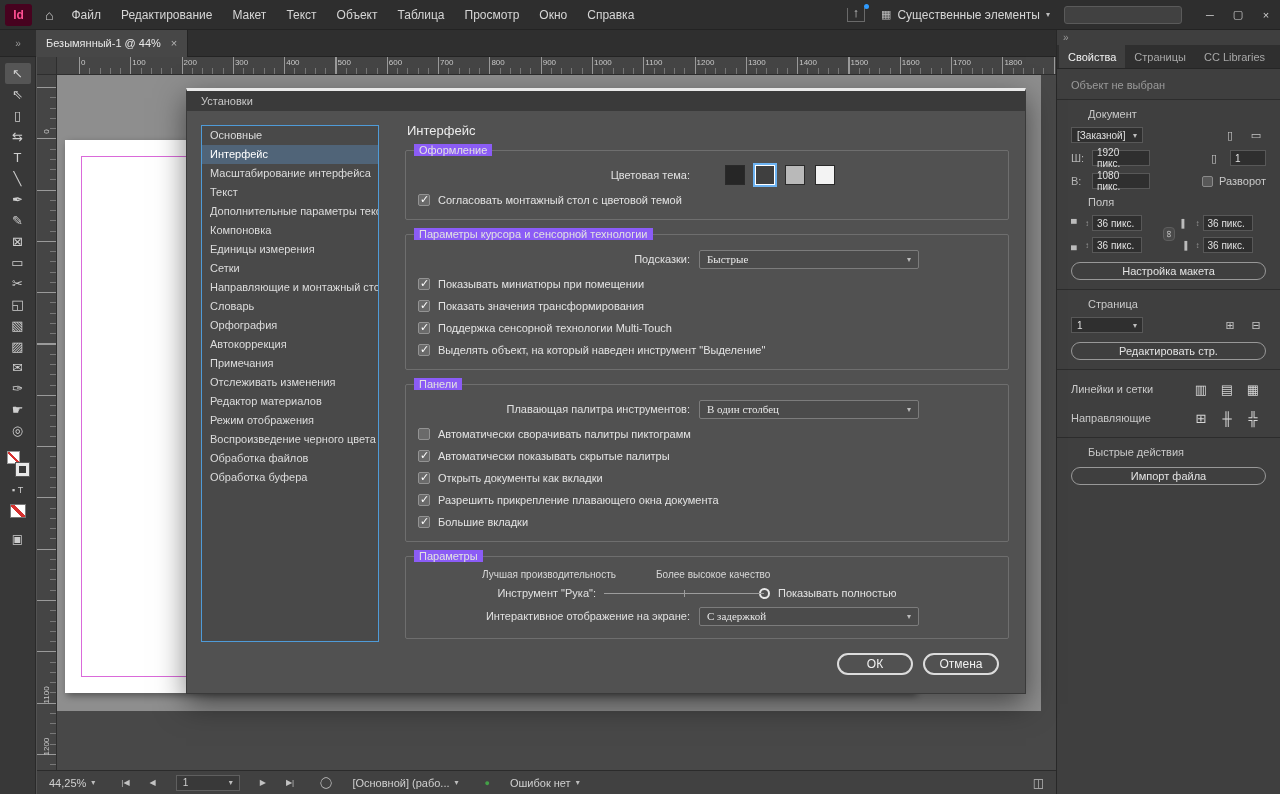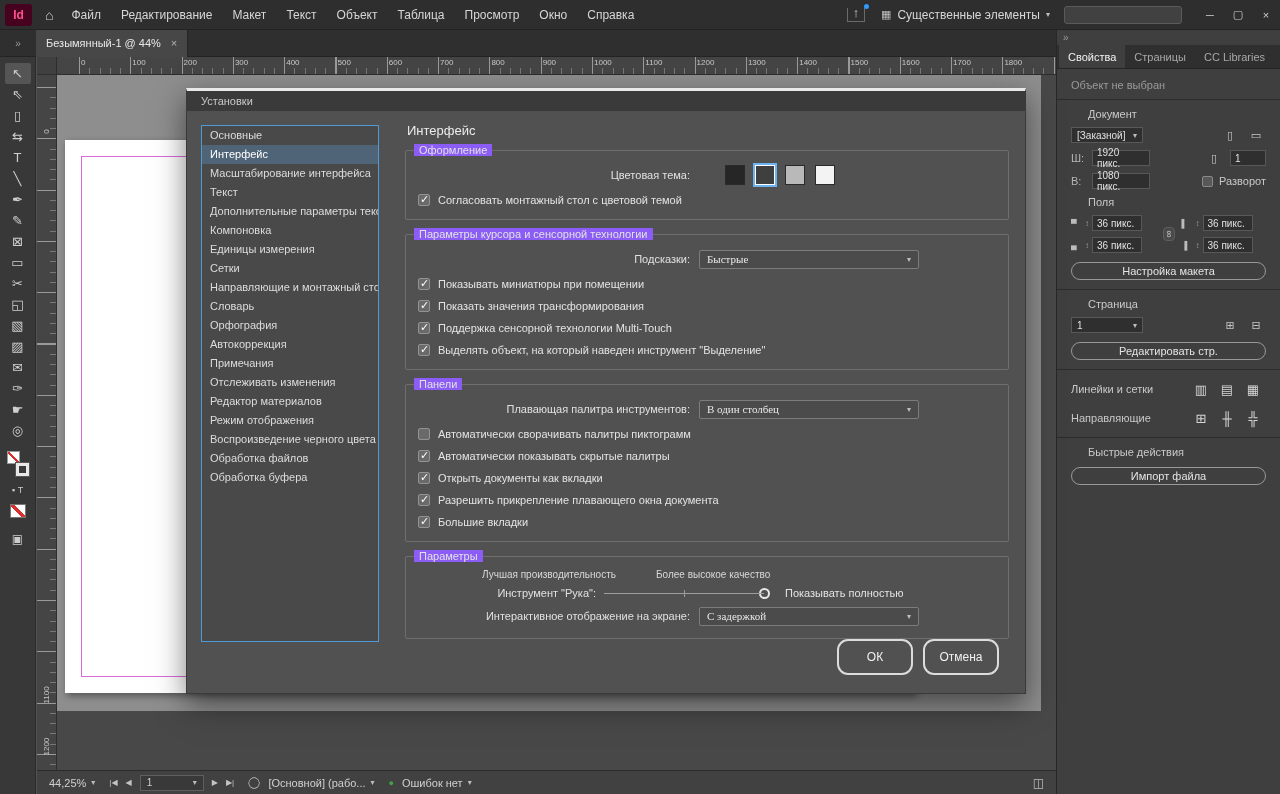--- a/index.html
+++ b/index.html
@@ -134,7 +134,7 @@
   .track { width:160px; height:1px; background:#9c9c9c; position:relative; }
   .track::before { content:""; position:absolute; left:50%; top:-3px; width:1px; height:7px; background:#9c9c9c; }
   .handle { width:11px; height:11px; border:2px solid #e8e8e8; border-radius:50%; background:#515151; margin-left:-5px; flex:none; }
-  .hand-value { margin-left:15px; color:#e3e3e3; }
+  .hand-value { margin-left:8px; color:#e3e3e3; }
   .dlg-buttons { position:absolute; right:10px; bottom:8px; display:flex; gap:10px; }
   .dbtn { min-width:76px; height:36px; border:2px solid #dcdcdc; border-radius:11px; display:grid; place-items:center; color:#f0f0f0; font-size:12px; padding:0 14px; }
 </style>

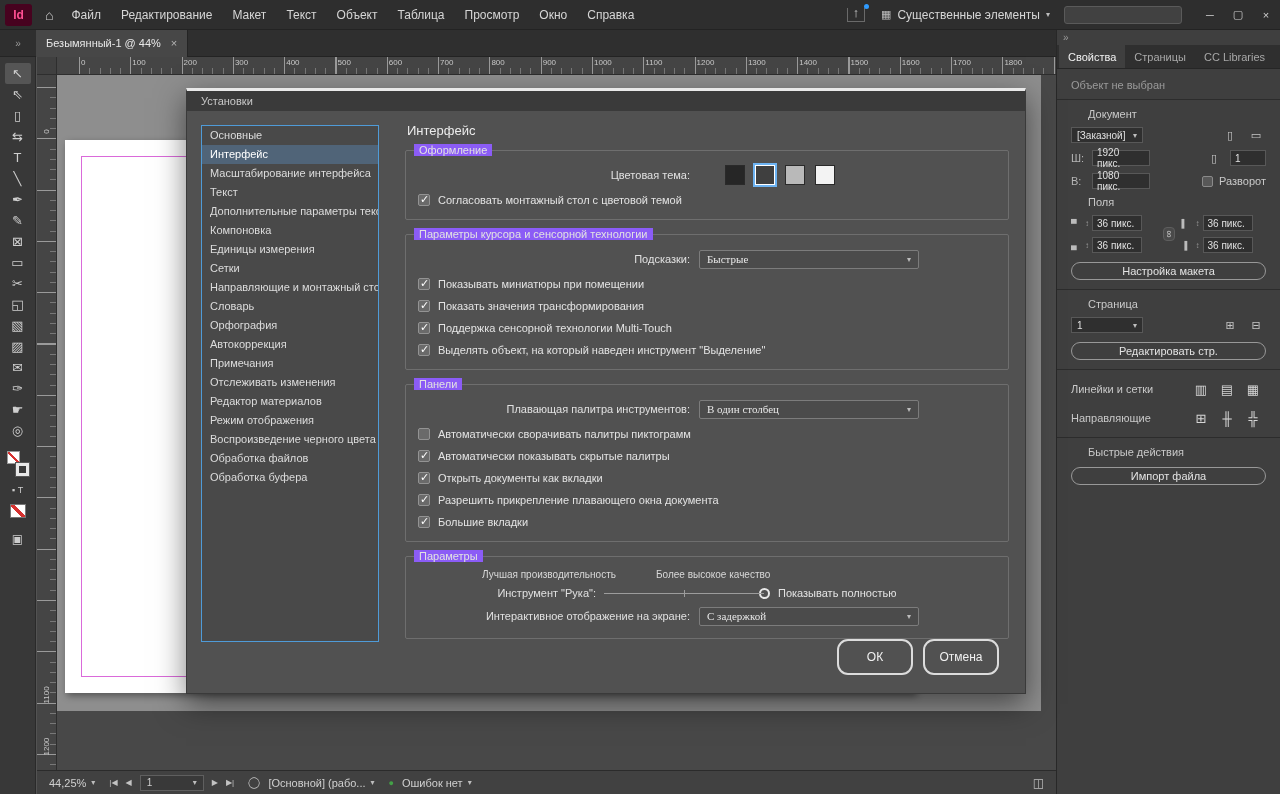--- a/index.html
+++ b/index.html
@@ -136,7 +136,7 @@
   .handle { width:11px; height:11px; border:2px solid #e8e8e8; border-radius:50%; background:#515151; margin-left:-5px; flex:none; }
   .hand-value { margin-left:8px; color:#e3e3e3; }
   .dlg-buttons { position:absolute; right:10px; bottom:8px; display:flex; gap:10px; }
-  .dbtn { min-width:76px; height:36px; border:2px solid #dcdcdc; border-radius:11px; display:grid; place-items:center; color:#f0f0f0; font-size:12px; padding:0 14px; }
+  .dbtn { min-width:76px; height:22px; border:2px solid #dcdcdc; border-radius:11px; display:grid; place-items:center; color:#f0f0f0; font-size:12px; padding:0 14px; }
 </style>
 </head>
 <body>

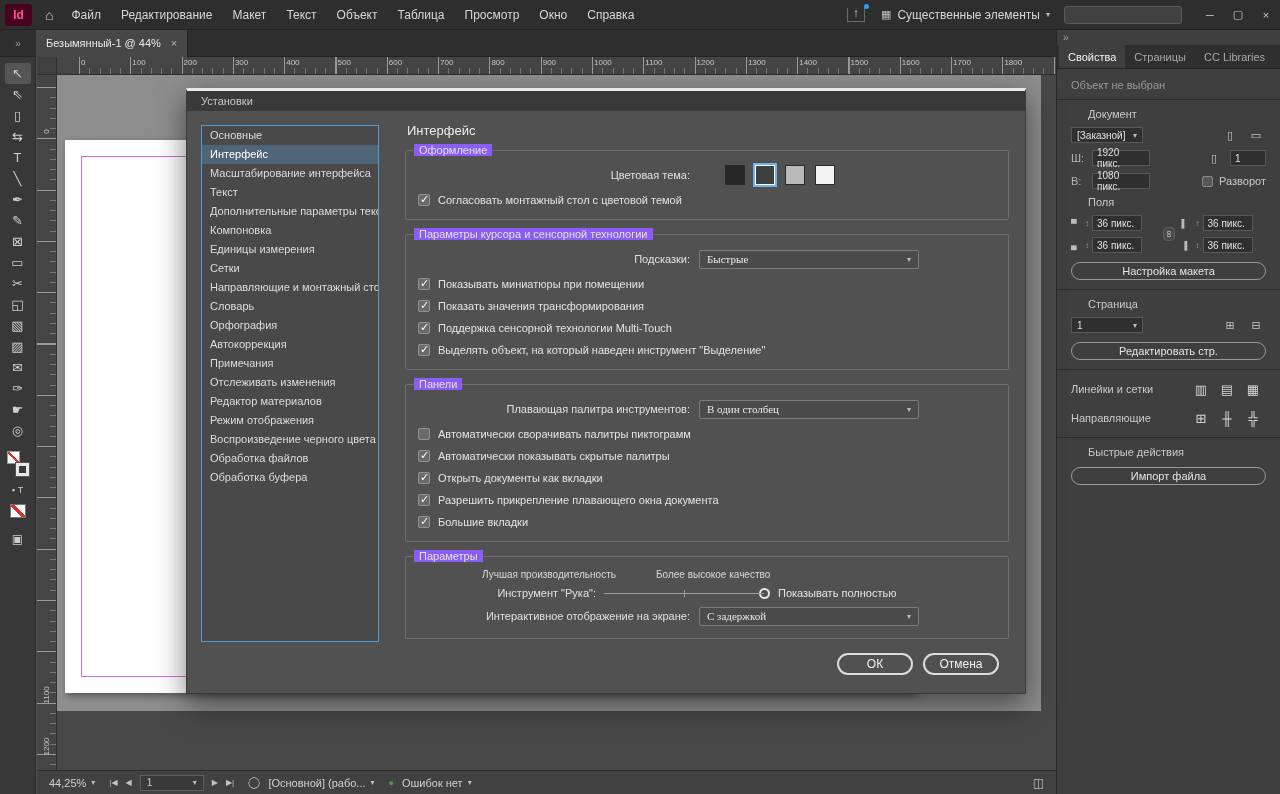--- a/index.html
+++ b/index.html
@@ -68,7 +68,7 @@
   .page-margins { position:absolute; left:16px; top:16px; right:16px; bottom:16px; border:1px solid #da6ada; }
 
   
-  .statusbar { position:absolute; left:37px; right:224px; bottom:0; height:24px; background:#414141; border-top:1px solid #2b2b2b; display:flex; align-items:center; gap:8px; font-size:11px; color:#d0d0d0; padding:0 12px; z-index:6;}
+  .statusbar { position:absolute; left:37px; right:224px; bottom:0; height:24px; background:#414141; border-top:1px solid #2b2b2b; display:flex; align-items:center; gap:20px; font-size:11px; color:#d0d0d0; padding:0 12px; z-index:6;}
   .sb-zoom { display:flex; align-items:center; gap:5px; margin-right:6px; }
   .sb-nav { color:#c3c3c3; font-size:8px; }
   .sb-select { width:64px; height:16px; border:1px solid #5f5f5f; background:#393939; display:flex; align-items:center; justify-content:space-between; padding:0 6px; font-size:10px; }

